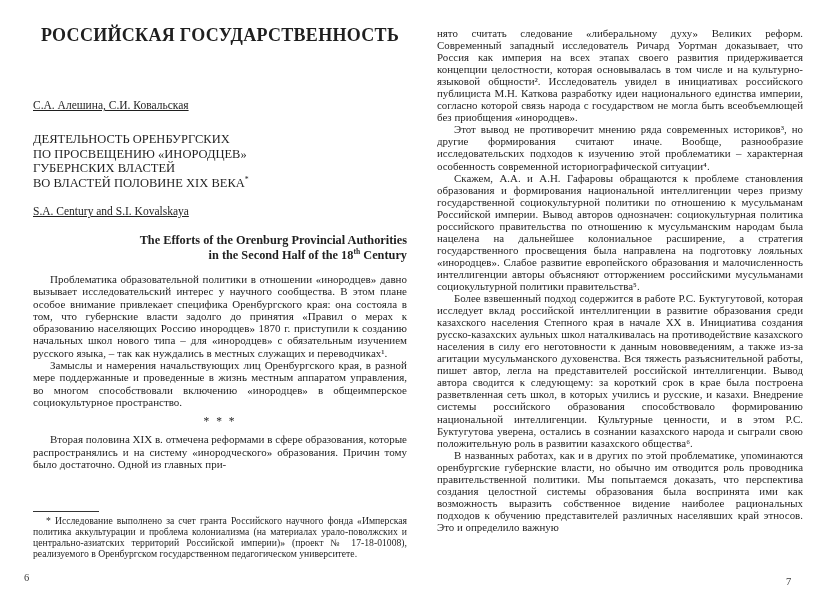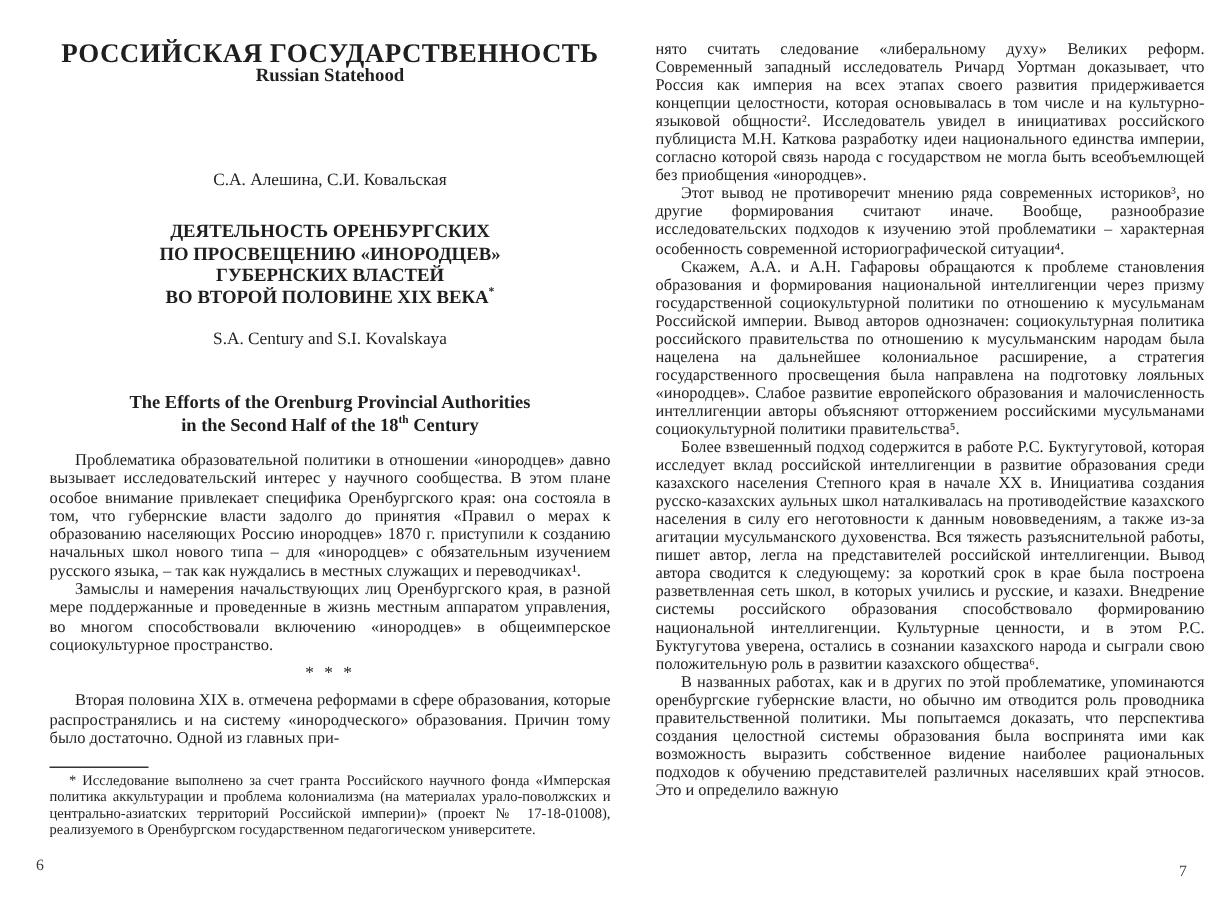--- a/index.html
+++ b/index.html
@@ -55,7 +55,6 @@
 <div class="page page-left">
   <div class="running-head">
     <div class="rh1">РОССИЙСКАЯ ГОСУДАРСТВЕННОСТЬ</div>
-    <div class="rh2">Russian Statehood</div>
   </div>
 
   <div class="authors authors-ru">С.А. Алешина, С.И. Ковальская</div>

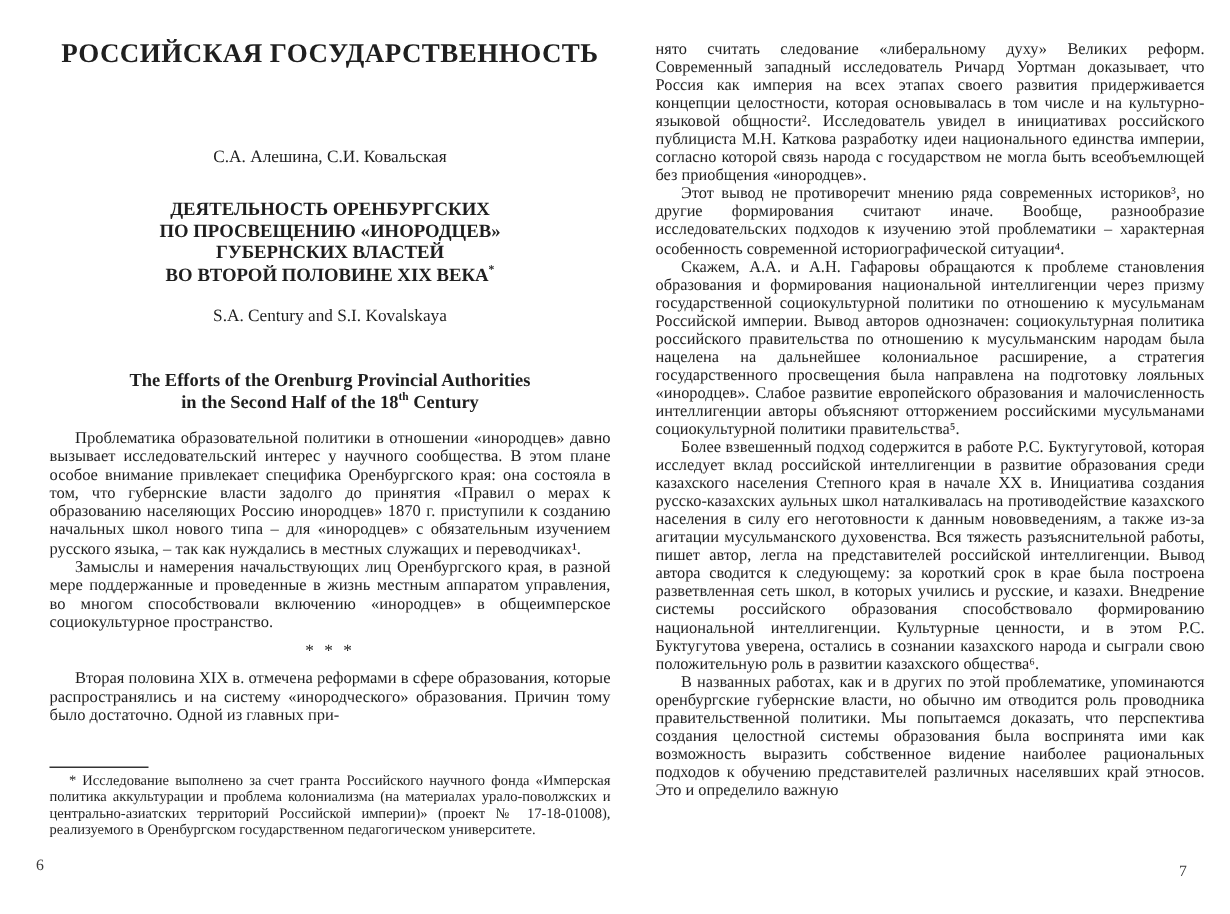--- a/index.html
+++ b/index.html
@@ -19,7 +19,7 @@
   .rh1 { margin-top: 27px; font-size: 18px; line-height: 16px; letter-spacing: 0.3px; }
   .rh2 { font-size: 12.5px; line-height: 15px; }
 
-  .authors { text-align: center; font-size: 11.5px; line-height: 13px; }
+  .authors { text-align: left; font-size: 11.5px; line-height: 13px; text-decoration: underline; }
   .authors-ru { margin-top: 56px; }
   .authors-en { margin-top: 15px; }
 

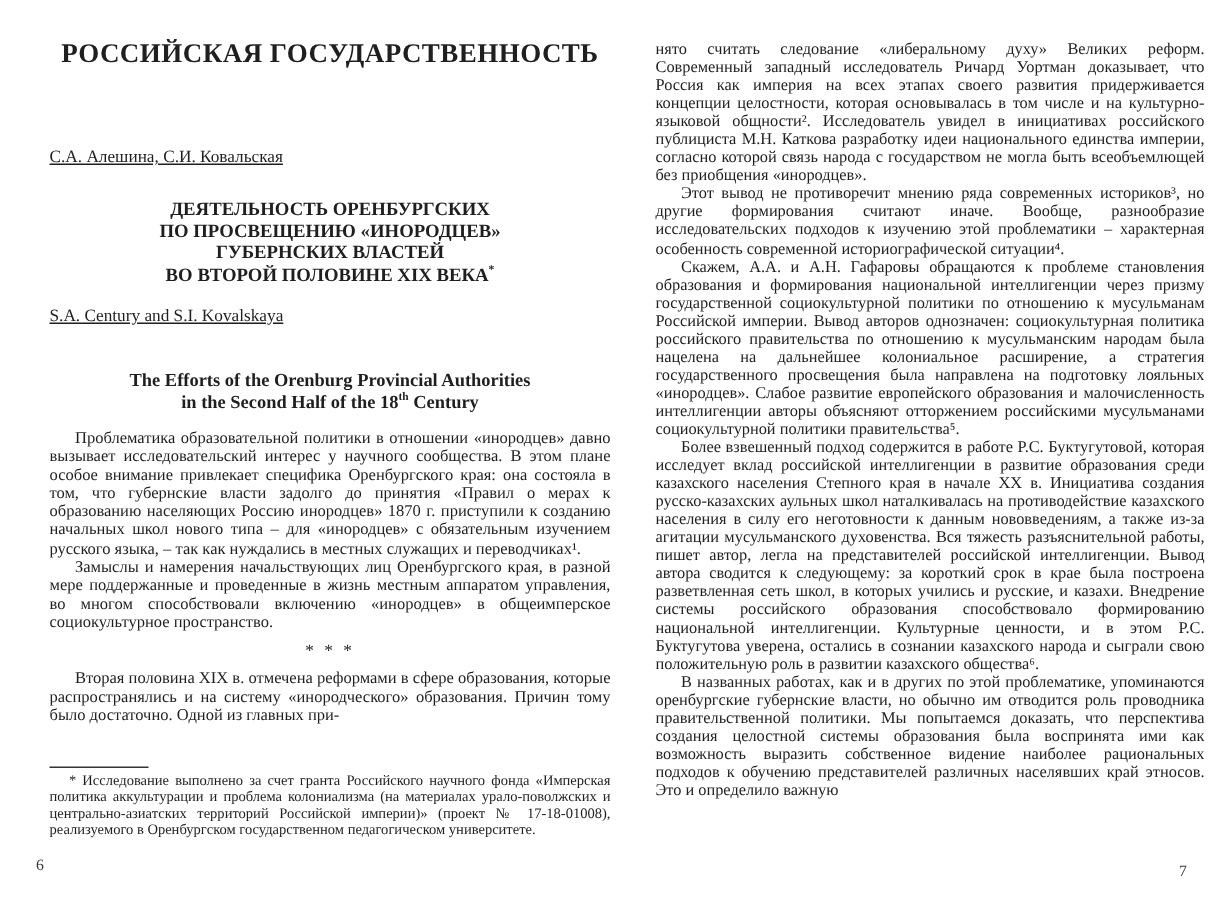--- a/index.html
+++ b/index.html
@@ -23,7 +23,7 @@
   .authors-ru { margin-top: 56px; }
   .authors-en { margin-top: 15px; }
 
-  .title-ru { margin-top: 20px; text-align: center; font-weight: 700;
+  .title-ru { margin-top: 20px; text-align: left; font-weight: 400;
               font-size: 12.5px; line-height: 14.5px; }
   .title-en { margin-top: 28px; text-align: center; font-weight: 700;
               font-size: 12.3px; line-height: 14.5px; }

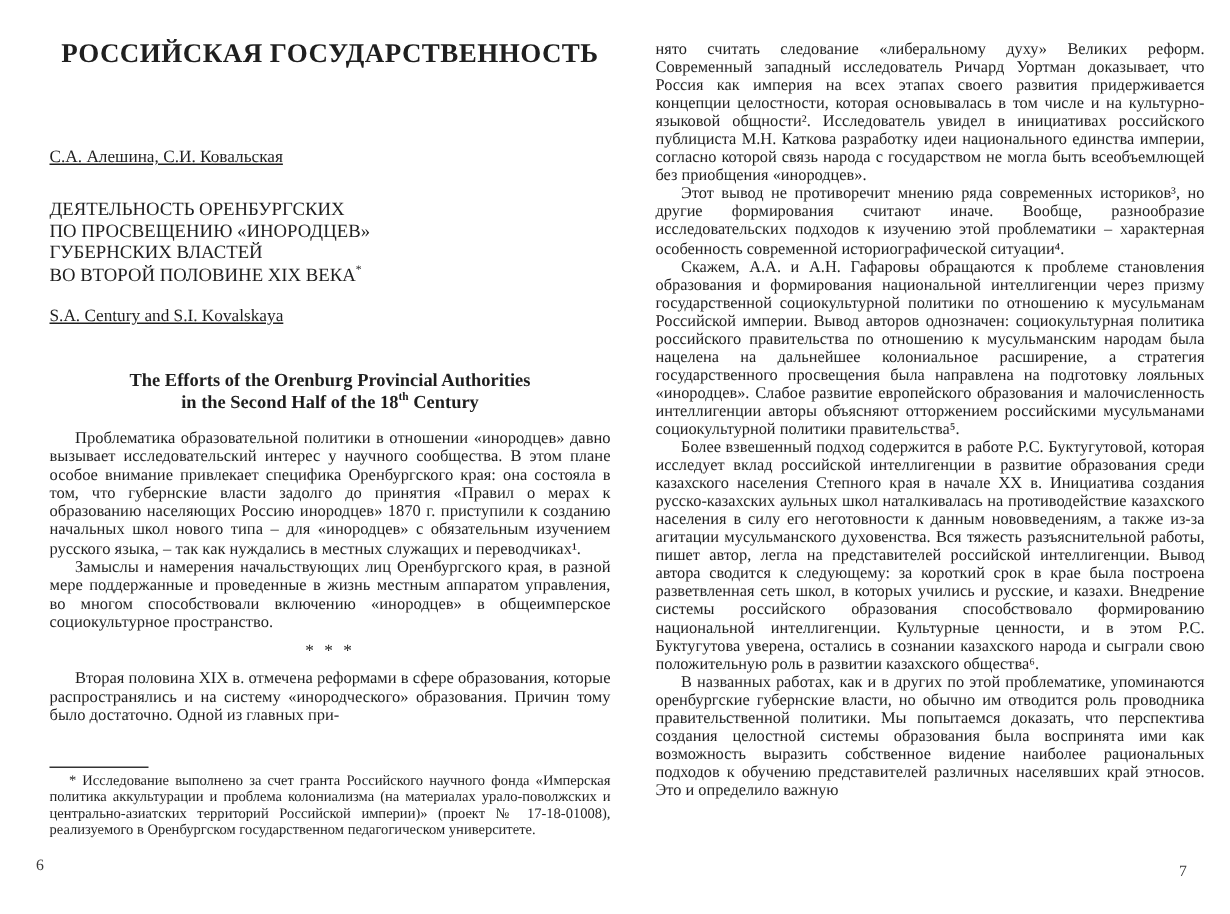--- a/index.html
+++ b/index.html
@@ -63,7 +63,7 @@
     <div>ДЕЯТЕЛЬНОСТЬ ОРЕНБУРГСКИХ</div>
     <div>ПО ПРОСВЕЩЕНИЮ «ИНОРОДЦЕВ»</div>
     <div>ГУБЕРНСКИХ ВЛАСТЕЙ</div>
-    <div><span>ВО ВТОРОЙ ПОЛОВИНЕ XIX ВЕКА</span><sup>*</sup></div>
+    <div><span>ВО ВЛАСТЕЙ ПОЛОВИНЕ XIX ВЕКА</span><sup>*</sup></div>
   </div>
 
   <div class="authors authors-en">S.A. Century and S.I. Kovalskaya</div>

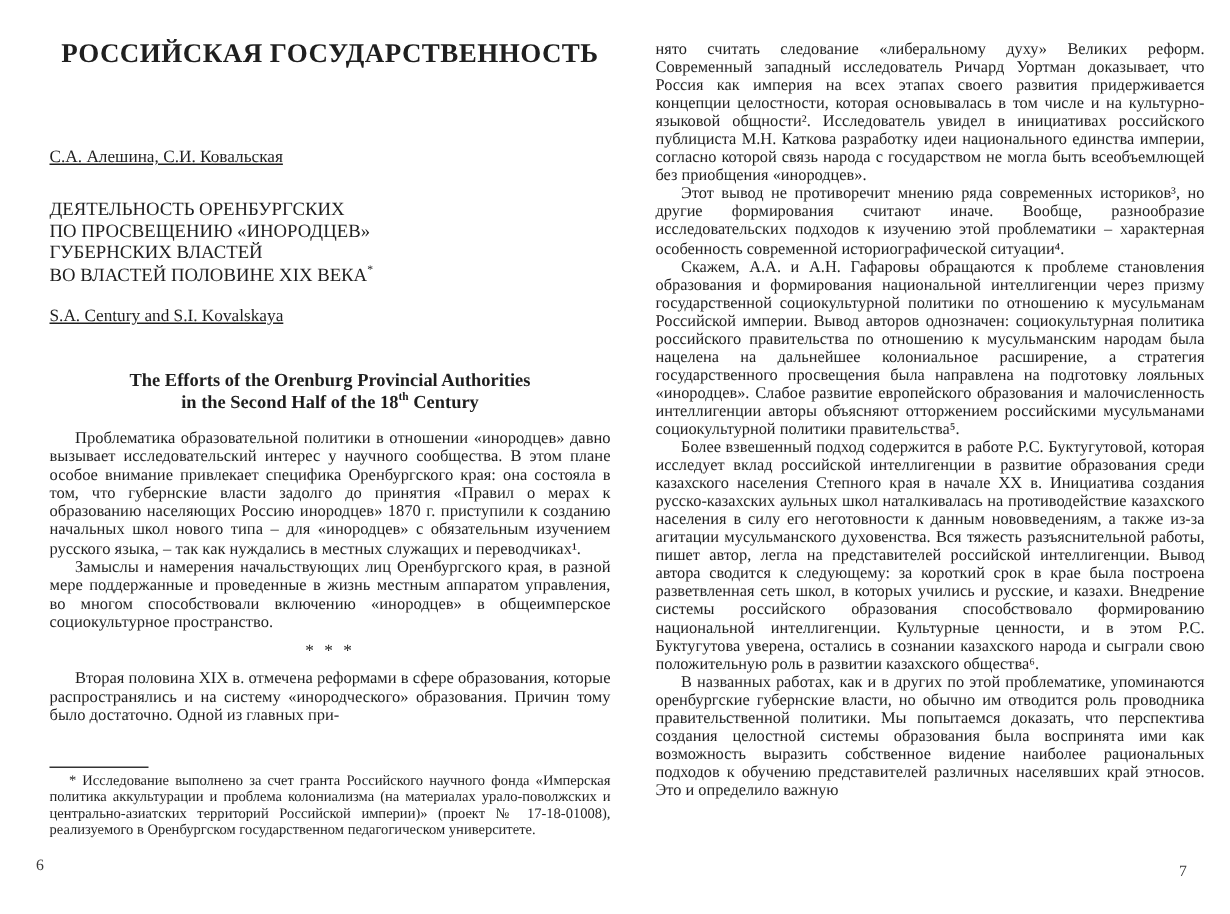--- a/index.html
+++ b/index.html
@@ -25,7 +25,7 @@
 
   .title-ru { margin-top: 20px; text-align: left; font-weight: 400;
               font-size: 12.5px; line-height: 14.5px; }
-  .title-en { margin-top: 28px; text-align: center; font-weight: 700;
+  .title-en { margin-top: 15px; text-align: right; font-weight: 700;
               font-size: 12.3px; line-height: 14.5px; }
 
   .body-text { font-size: 11px; line-height: 12.3px; text-align: justify; }

